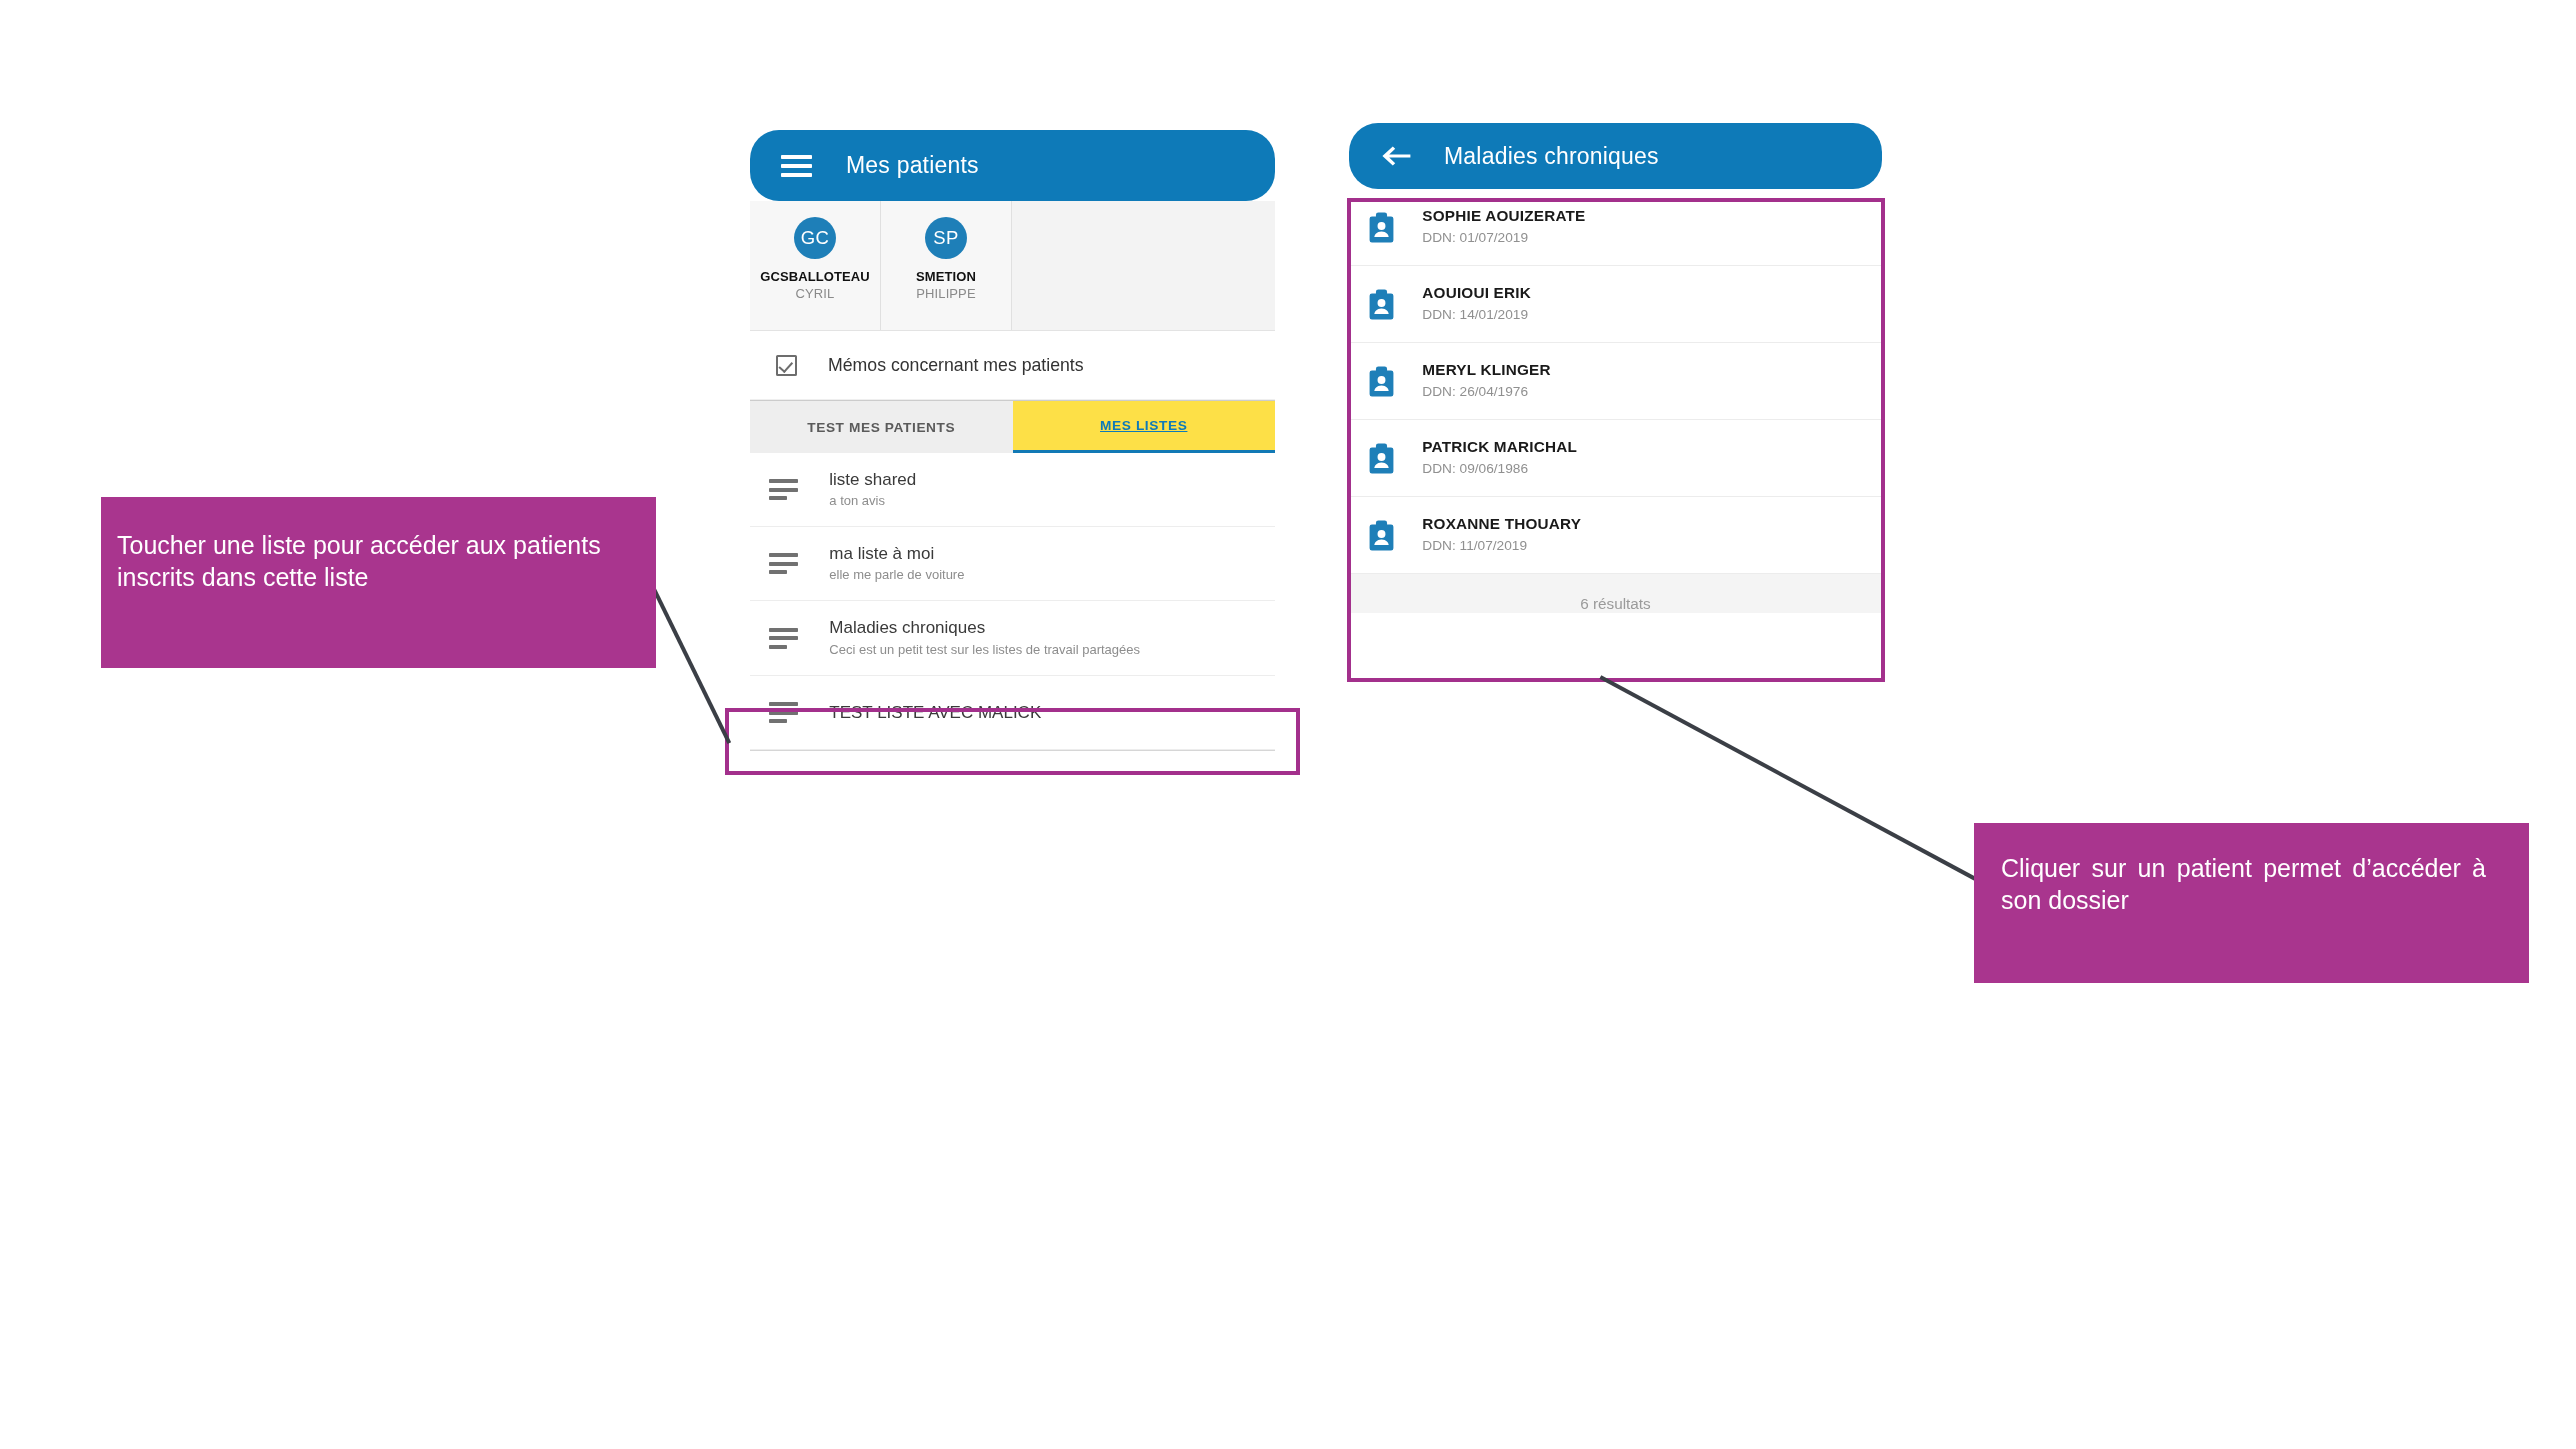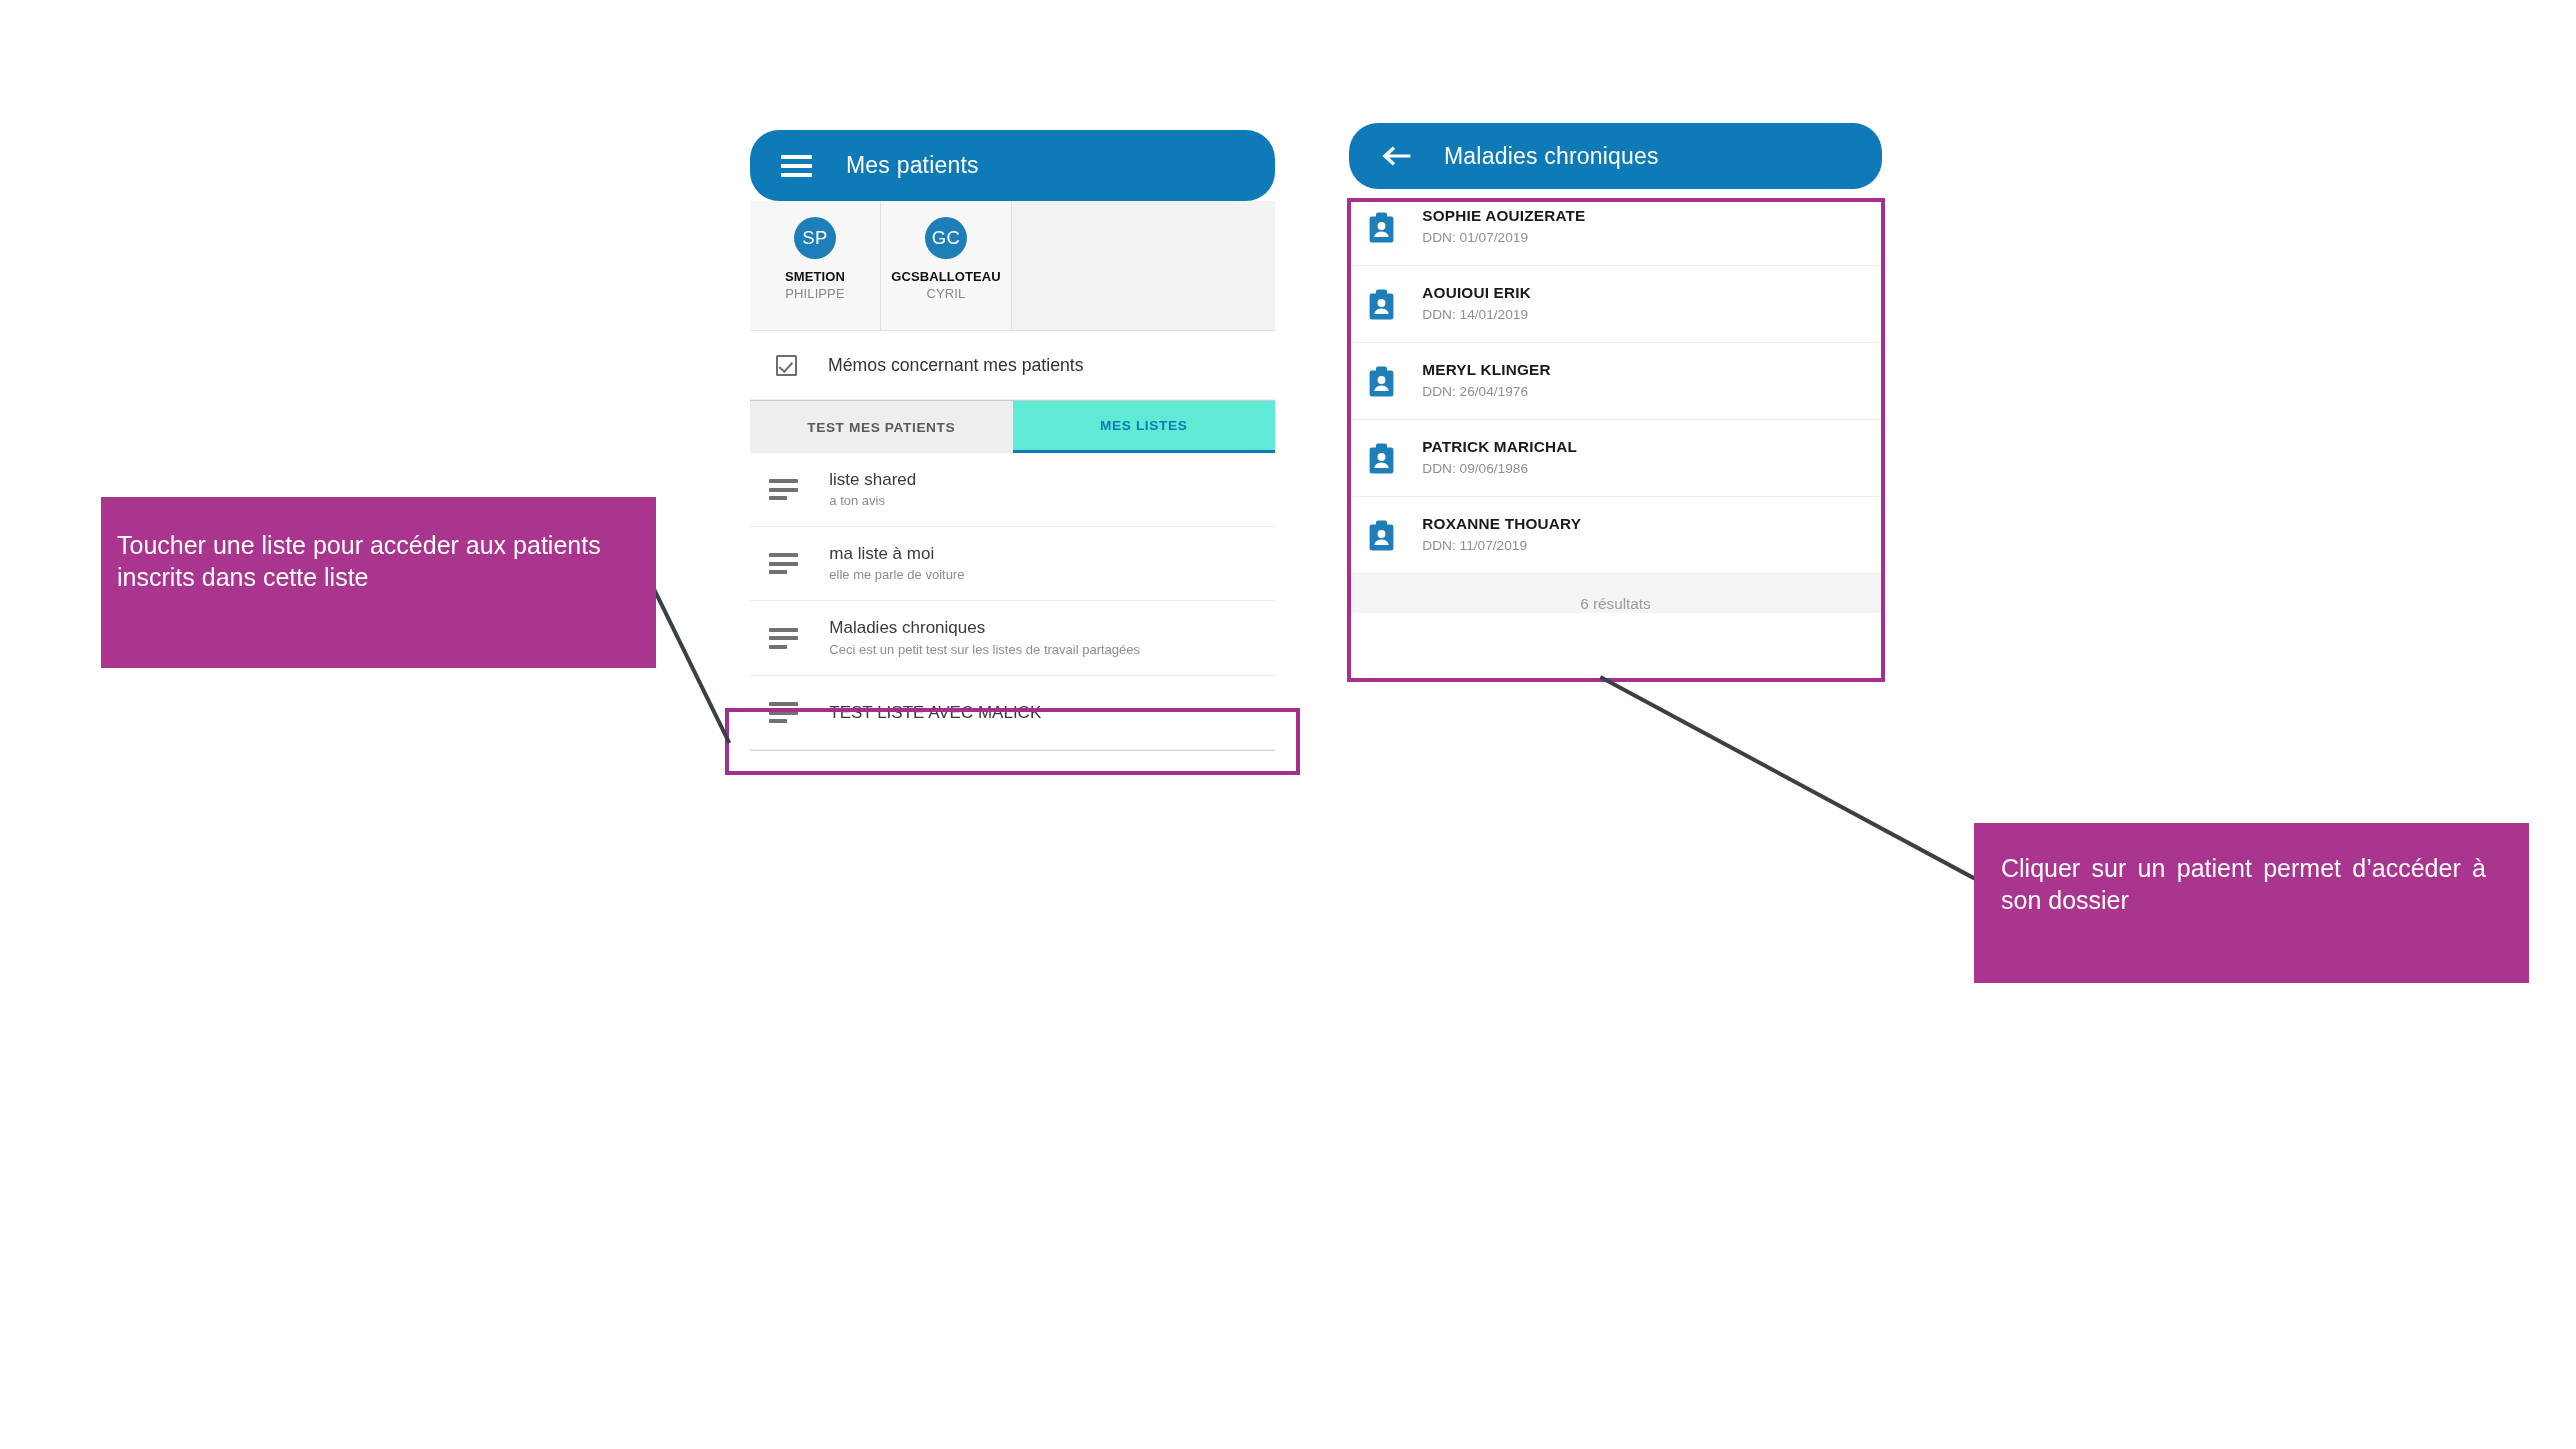--- a/index.html
+++ b/index.html
@@ -349,14 +349,14 @@
 
   <div class="chips-row">
     <div class="chip">
+      <div class="avatar">GC</div>
+      <div class="chip-last">GCSBALLOTEAU</div>
+      <div class="chip-first">CYRIL</div>
+    </div>
+    <div class="chip">
       <div class="avatar">SP</div>
       <div class="chip-last">SMETION</div>
       <div class="chip-first">PHILIPPE</div>
-    </div>
-    <div class="chip">
-      <div class="avatar">GC</div>
-      <div class="chip-last">GCSBALLOTEAU</div>
-      <div class="chip-first">CYRIL</div>
     </div>
     <div class="chip-filler"></div>
   </div>

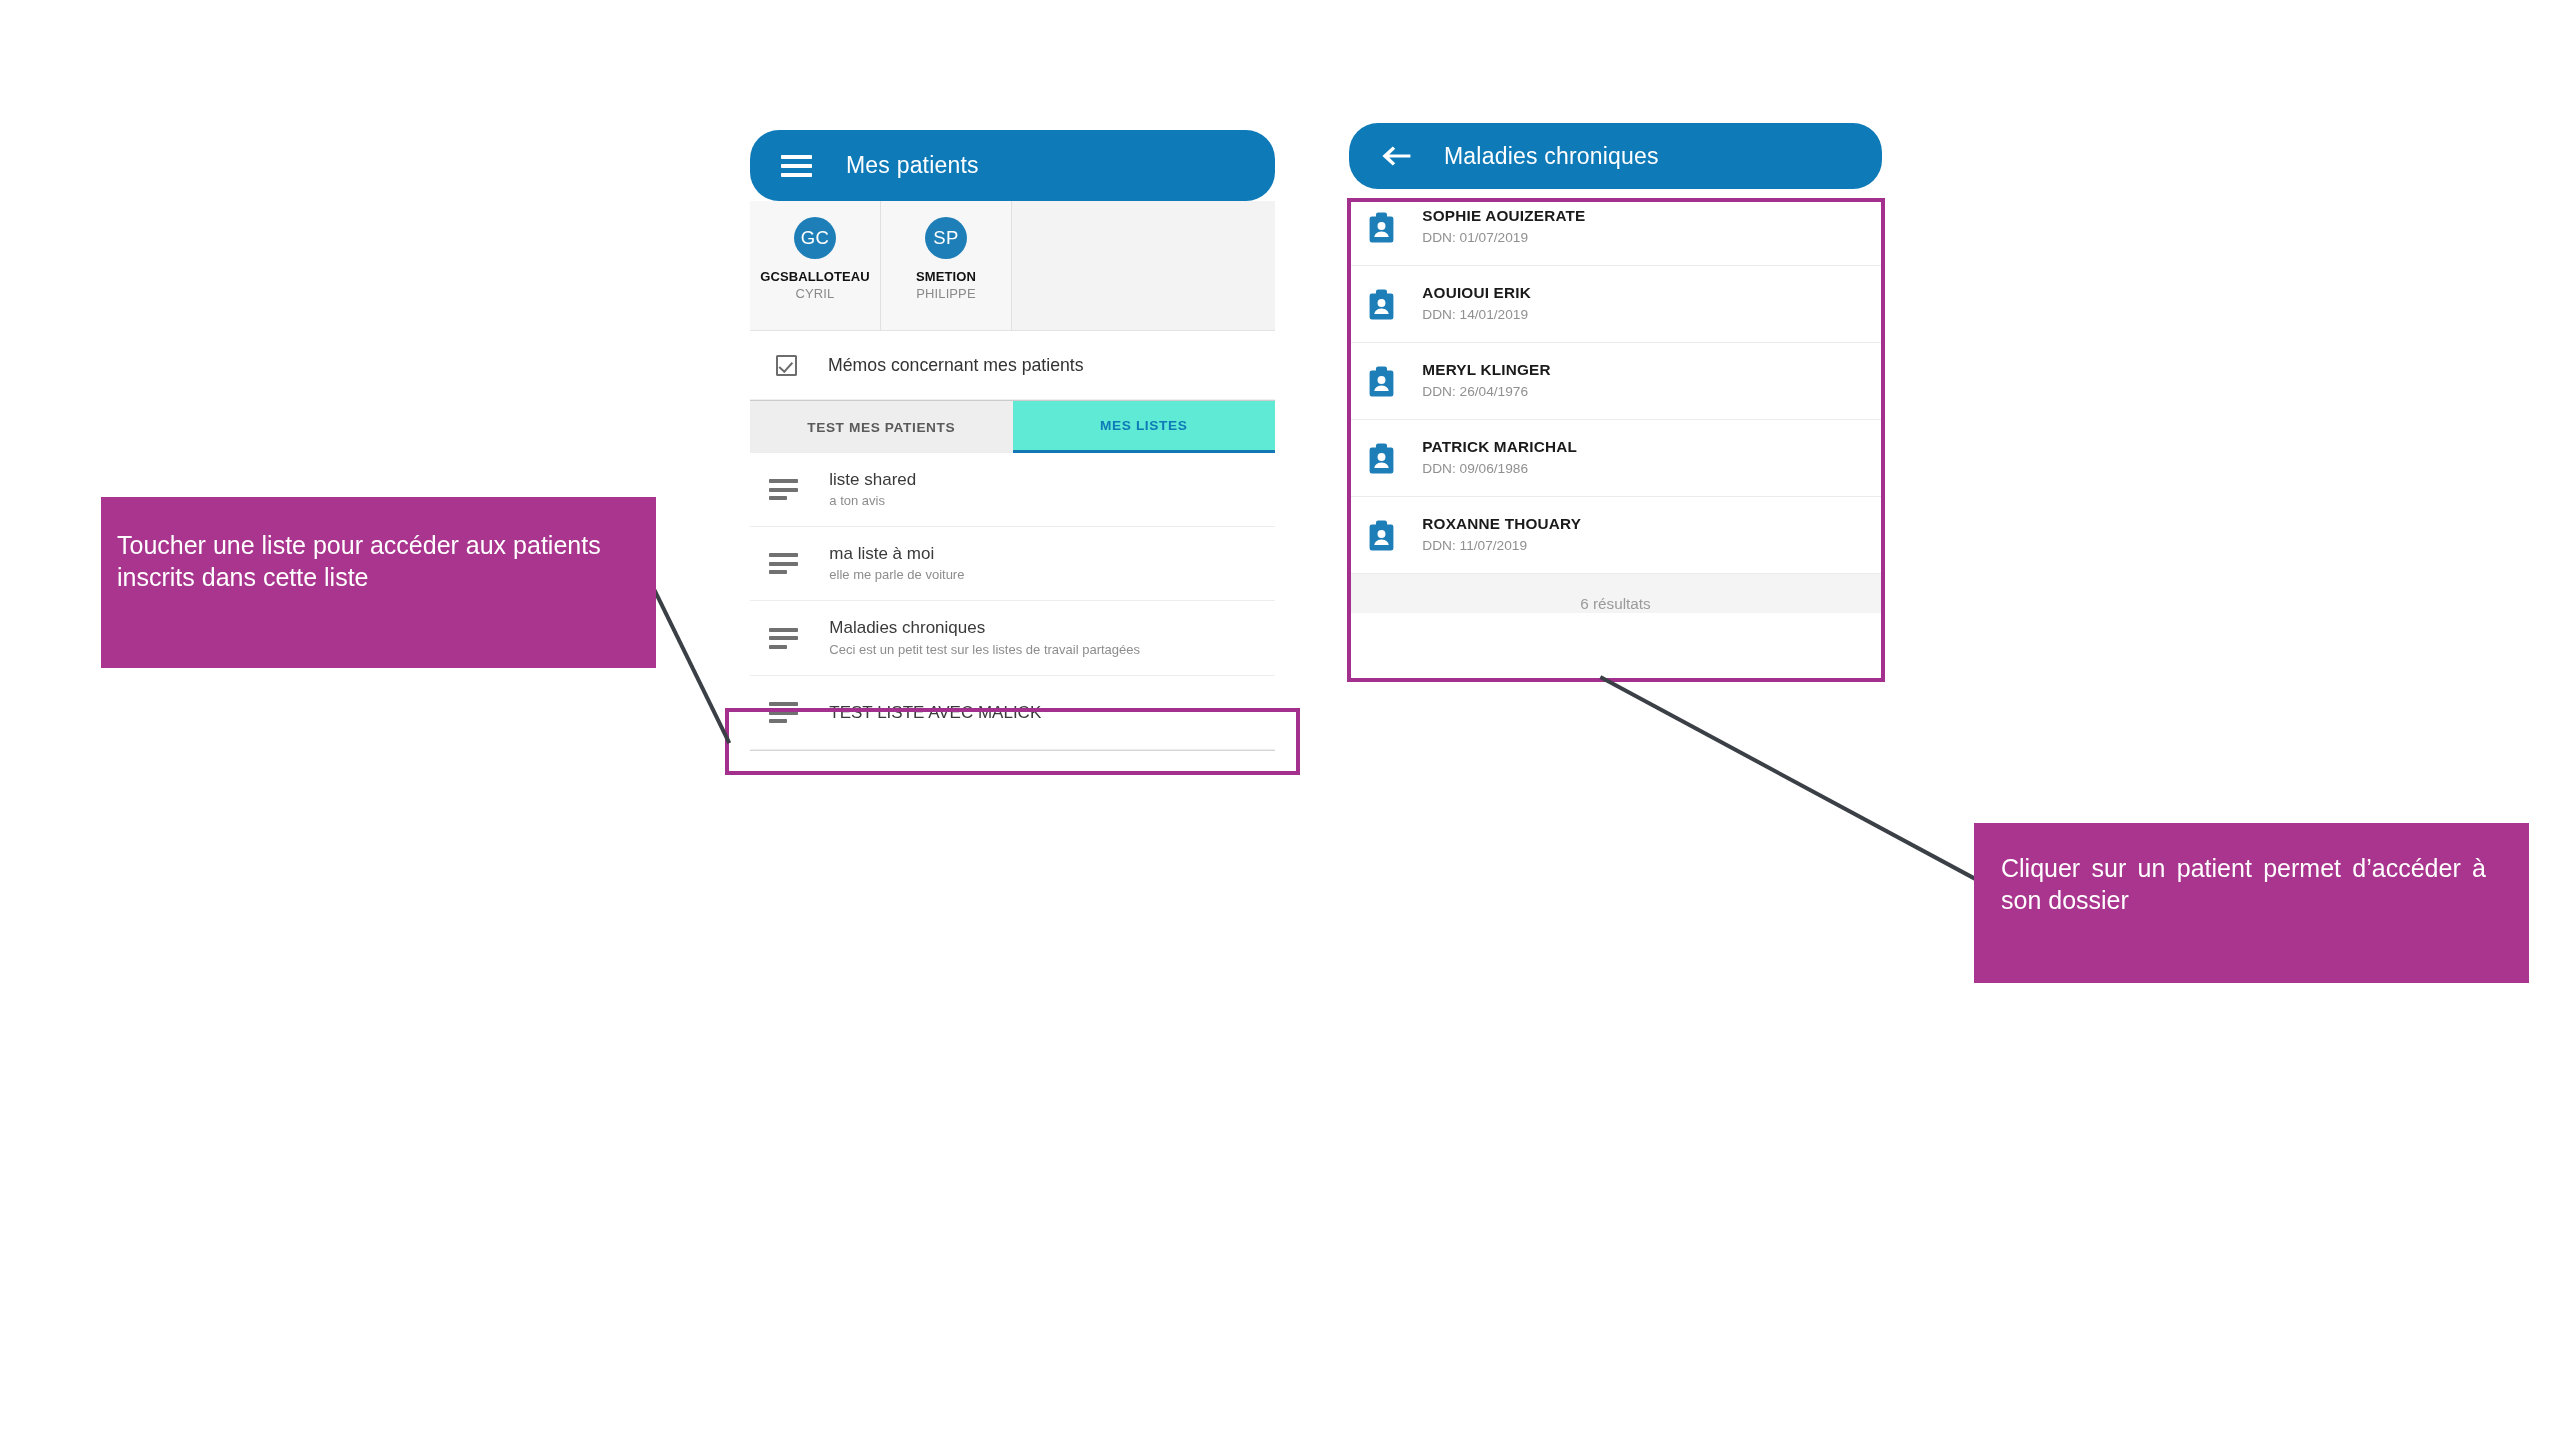--- a/index.html
+++ b/index.html
@@ -183,9 +183,10 @@
     box-sizing: border-box;
   }
   .tab.active {
-    background: #5eead4;
+    background: #fde047;
     color: #0e7ab8;
     border-bottom: 3.2px solid #1279b5;
+    text-decoration: underline;
   }
 
   

